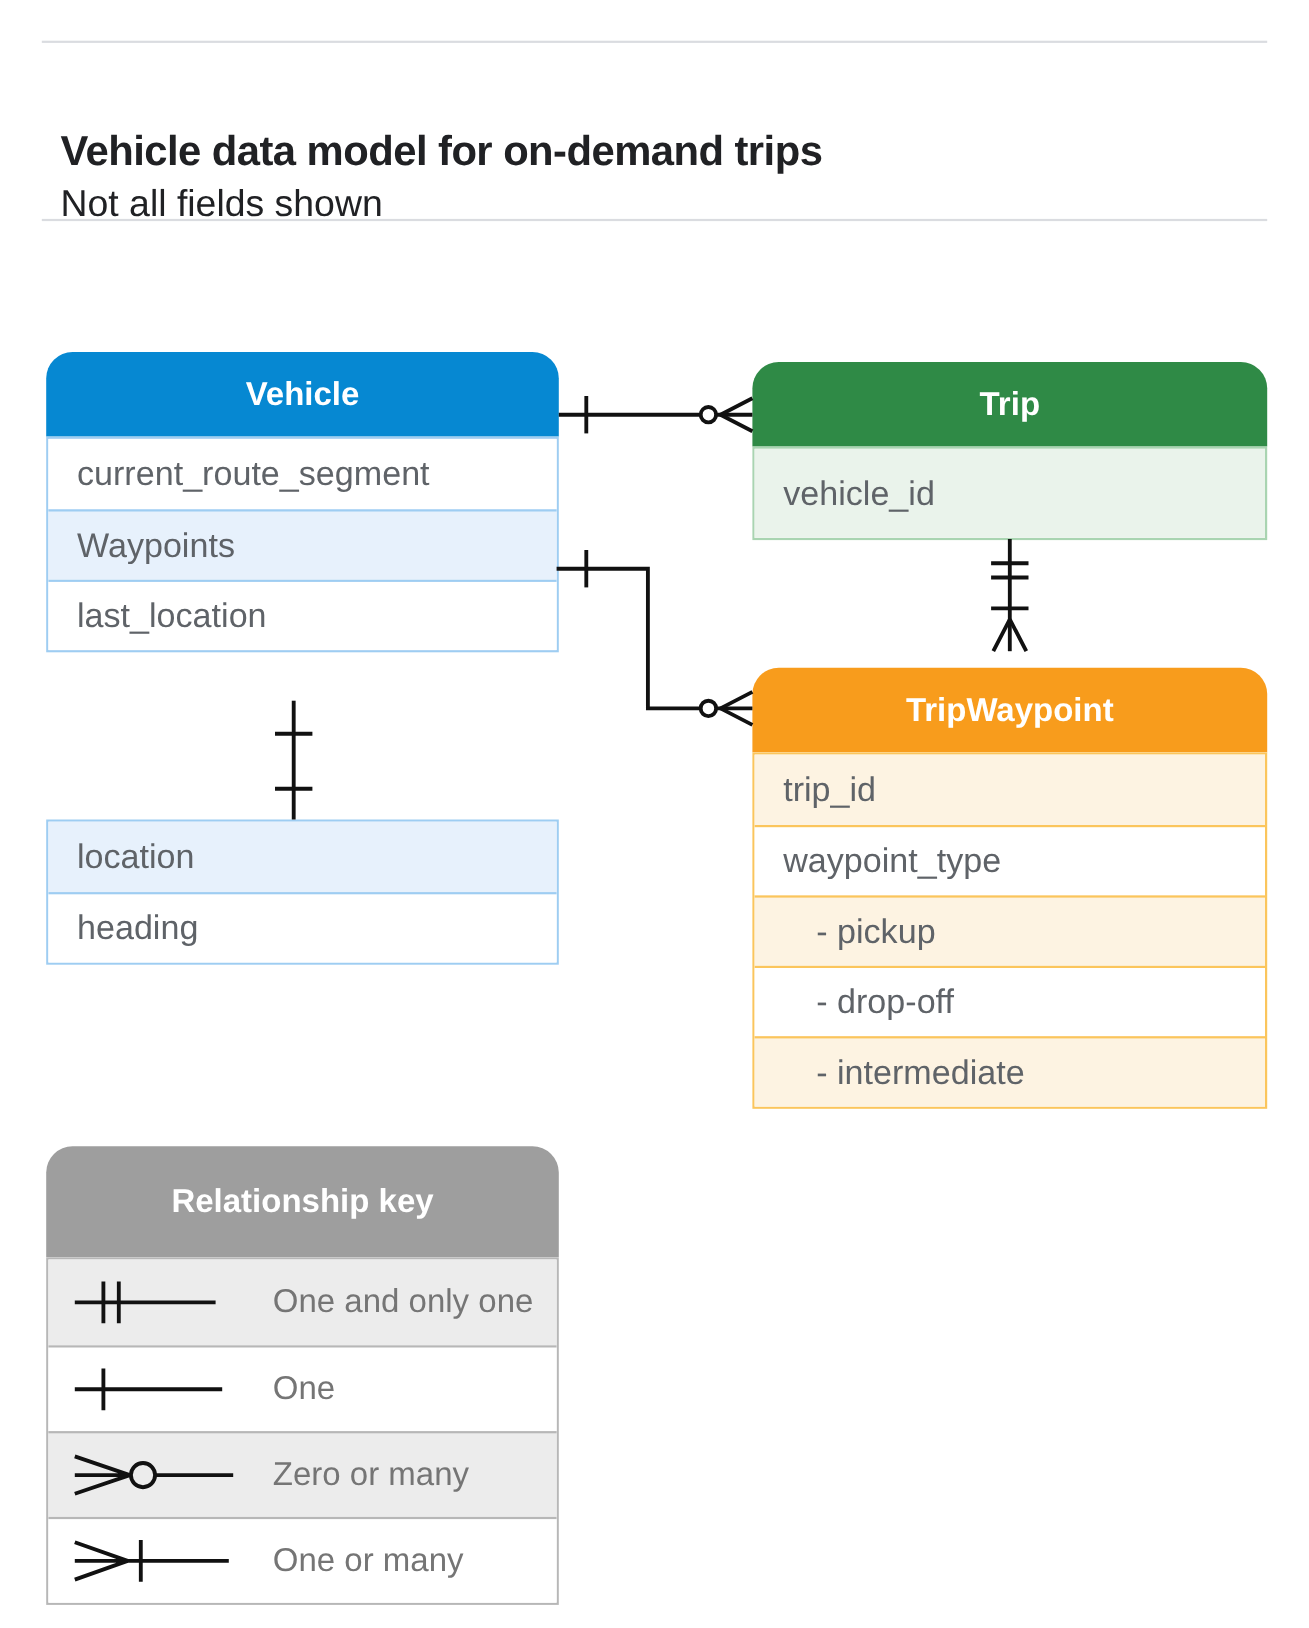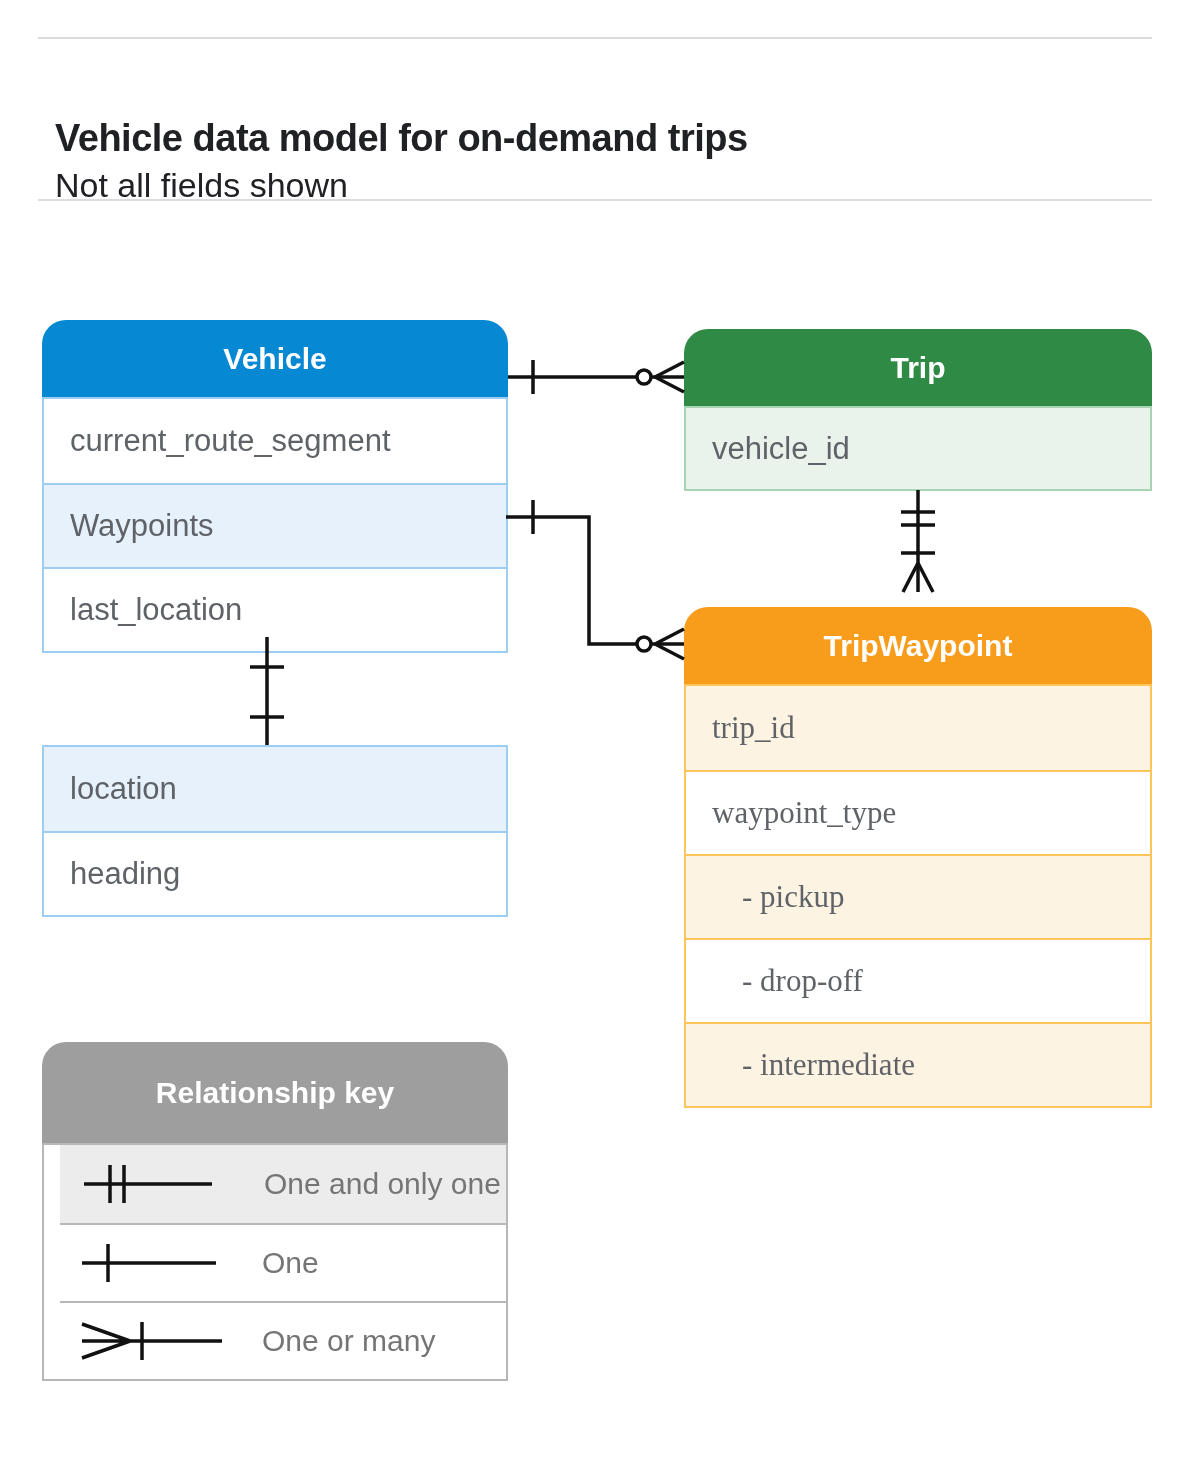--- a/index.html
+++ b/index.html
@@ -13,7 +13,7 @@
   .ehead{height:77px;border-radius:24px 24px 0 0;display:flex;align-items:center;justify-content:center;
          color:#fff;font-size:30px;font-weight:700;}
   .ebody{border:2px solid;box-sizing:border-box;background:#fff;}
-  .erow{height:84px;display:flex;align-items:center;padding-left:26px;font-size:31px;color:var(--row-text);box-sizing:border-box;background:#fff;}
+  .erow{height:64px;display:flex;align-items:center;padding-left:26px;font-size:31px;color:var(--row-text);box-sizing:border-box;background:#fff;}
   .erow + .erow{border-top:2px solid;}
   .erow.indent{padding-left:56px;}
 

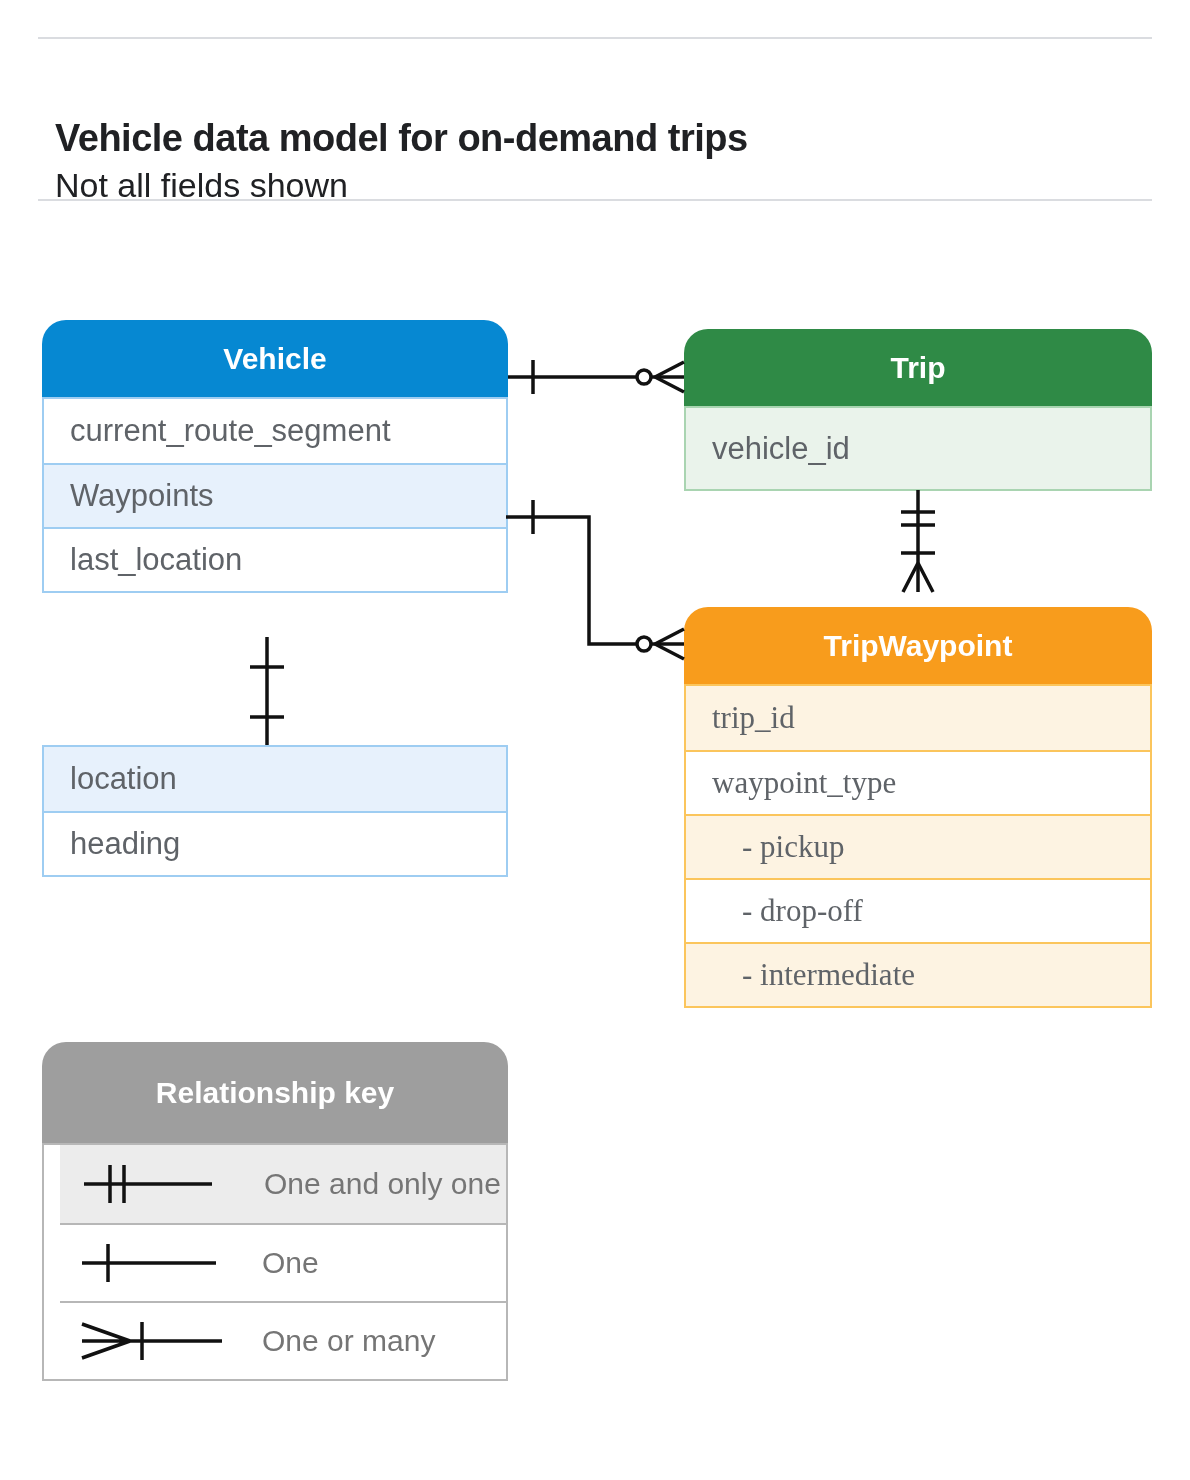--- a/index.html
+++ b/index.html
@@ -27,7 +27,7 @@
   .theme-green .erow{height:81px;}
 
   .theme-orange .ehead{background:var(--orange-header);}
-  .theme-orange .ebody, .theme-orange .erow + .erow{border-color:var(--orange-border);font-family:Liberation Serif, serif;}
+  .theme-orange .ebody, .theme-orange .erow + .erow{border-color:var(--orange-border);}
   .theme-orange .erow.tint{background:var(--orange-tint);}
 
   .theme-gray .ehead{background:var(--gray-header);height:101px;text-align:center;}

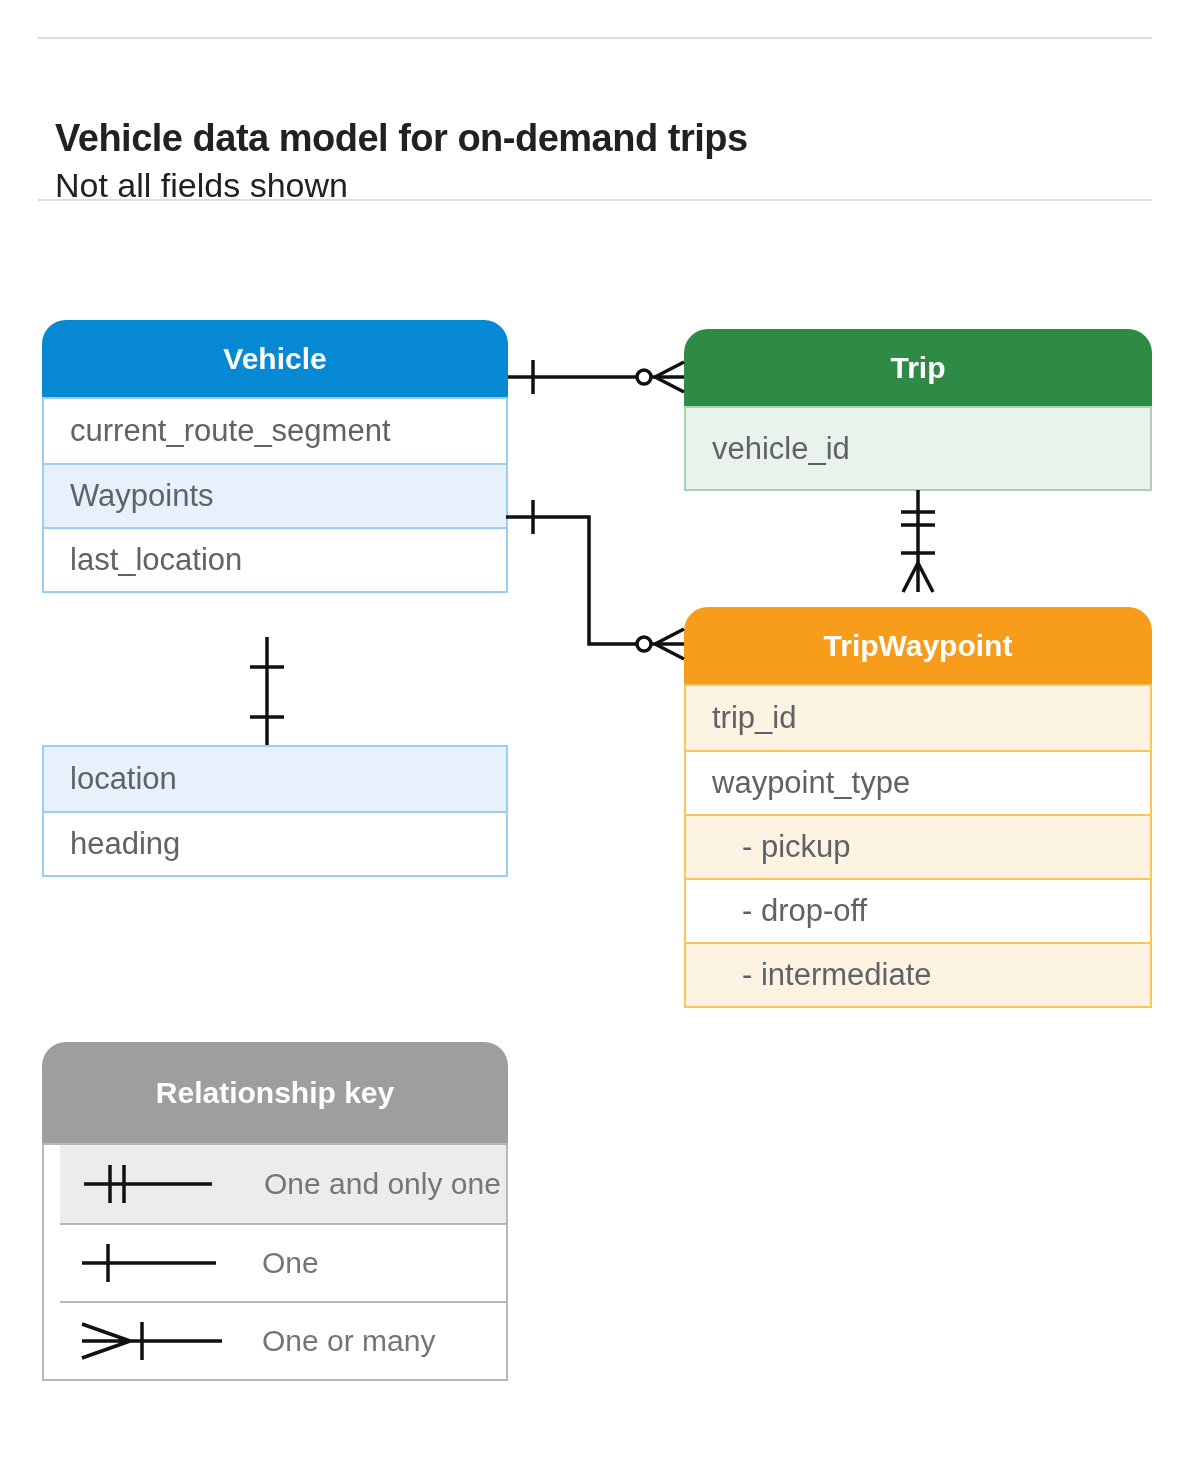--- a/index.html
+++ b/index.html
@@ -31,7 +31,7 @@
   .theme-orange .erow.tint{background:var(--orange-tint);}
 
   .theme-gray .ehead{background:var(--gray-header);height:101px;text-align:center;}
-  .theme-gray .ebody, .theme-gray .erow + .erow{border-color:var(--gray-border);padding-left:16px;}
+  .theme-gray .ebody, .theme-gray .erow + .erow{border-color:var(--gray-border);}
   .theme-gray .erow.tint{background:var(--gray-tint);}
   .theme-gray .erow{height:78px;color:var(--legend-text);padding-left:18px;}
   .legend-label{margin-left:26px;font-size:30px;color:var(--legend-text);}

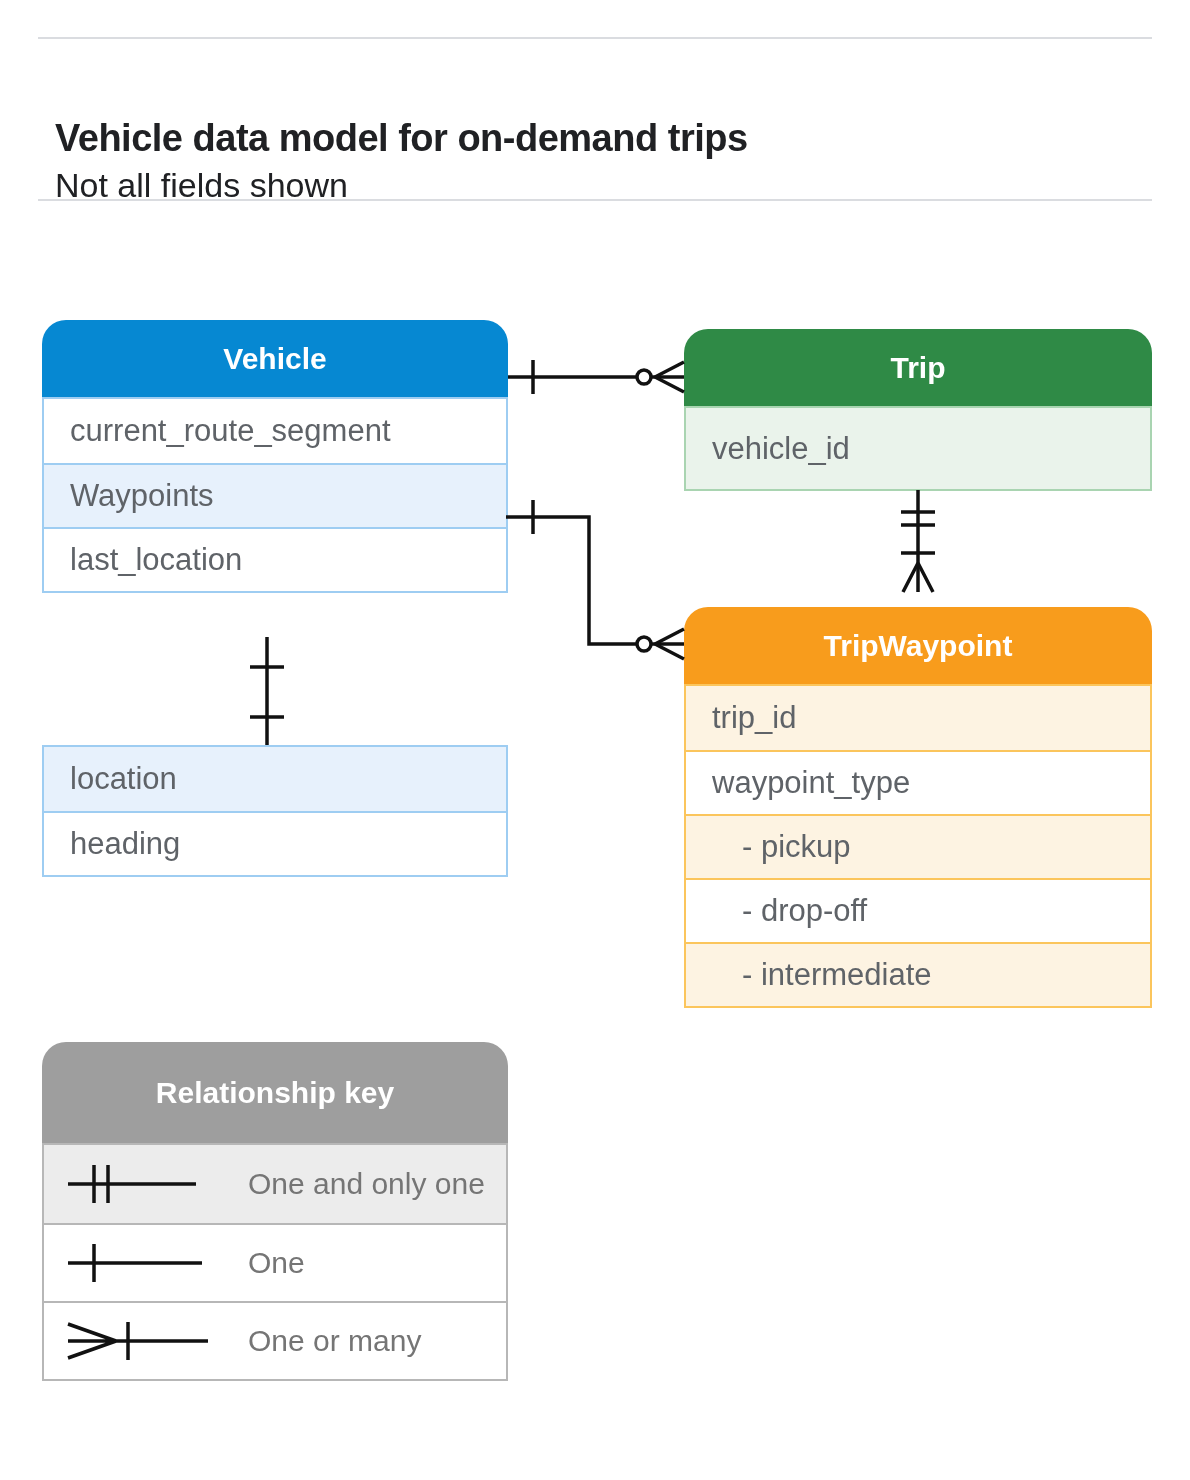--- a/index.html
+++ b/index.html
@@ -108,6 +108,13 @@
           </svg>
           <span class="legend-label">One</span>
         </div>
+        <div class="erow tint">
+          <svg class="legend-sym" width="160" height="64" viewBox="0 0 160 64">
+            <path stroke="#111111" stroke-width="3.5" fill="none" d="M6,15 L56,32 M6,49 L56,32 M6,32 H57 M79,32 H150"></path>
+            <circle stroke="#111111" stroke-width="3.5" fill="none" cx="68" cy="32" r="11"></circle>
+          </svg>
+          <span class="legend-label">Zero or many</span>
+        </div>
         <div class="erow">
           <svg class="legend-sym" width="160" height="64" viewBox="0 0 160 64">
             <path stroke="#111111" stroke-width="3.5" fill="none" d="M6,15 L54,32 M6,49 L54,32 M6,32 H146 M66,13 V51"></path>

